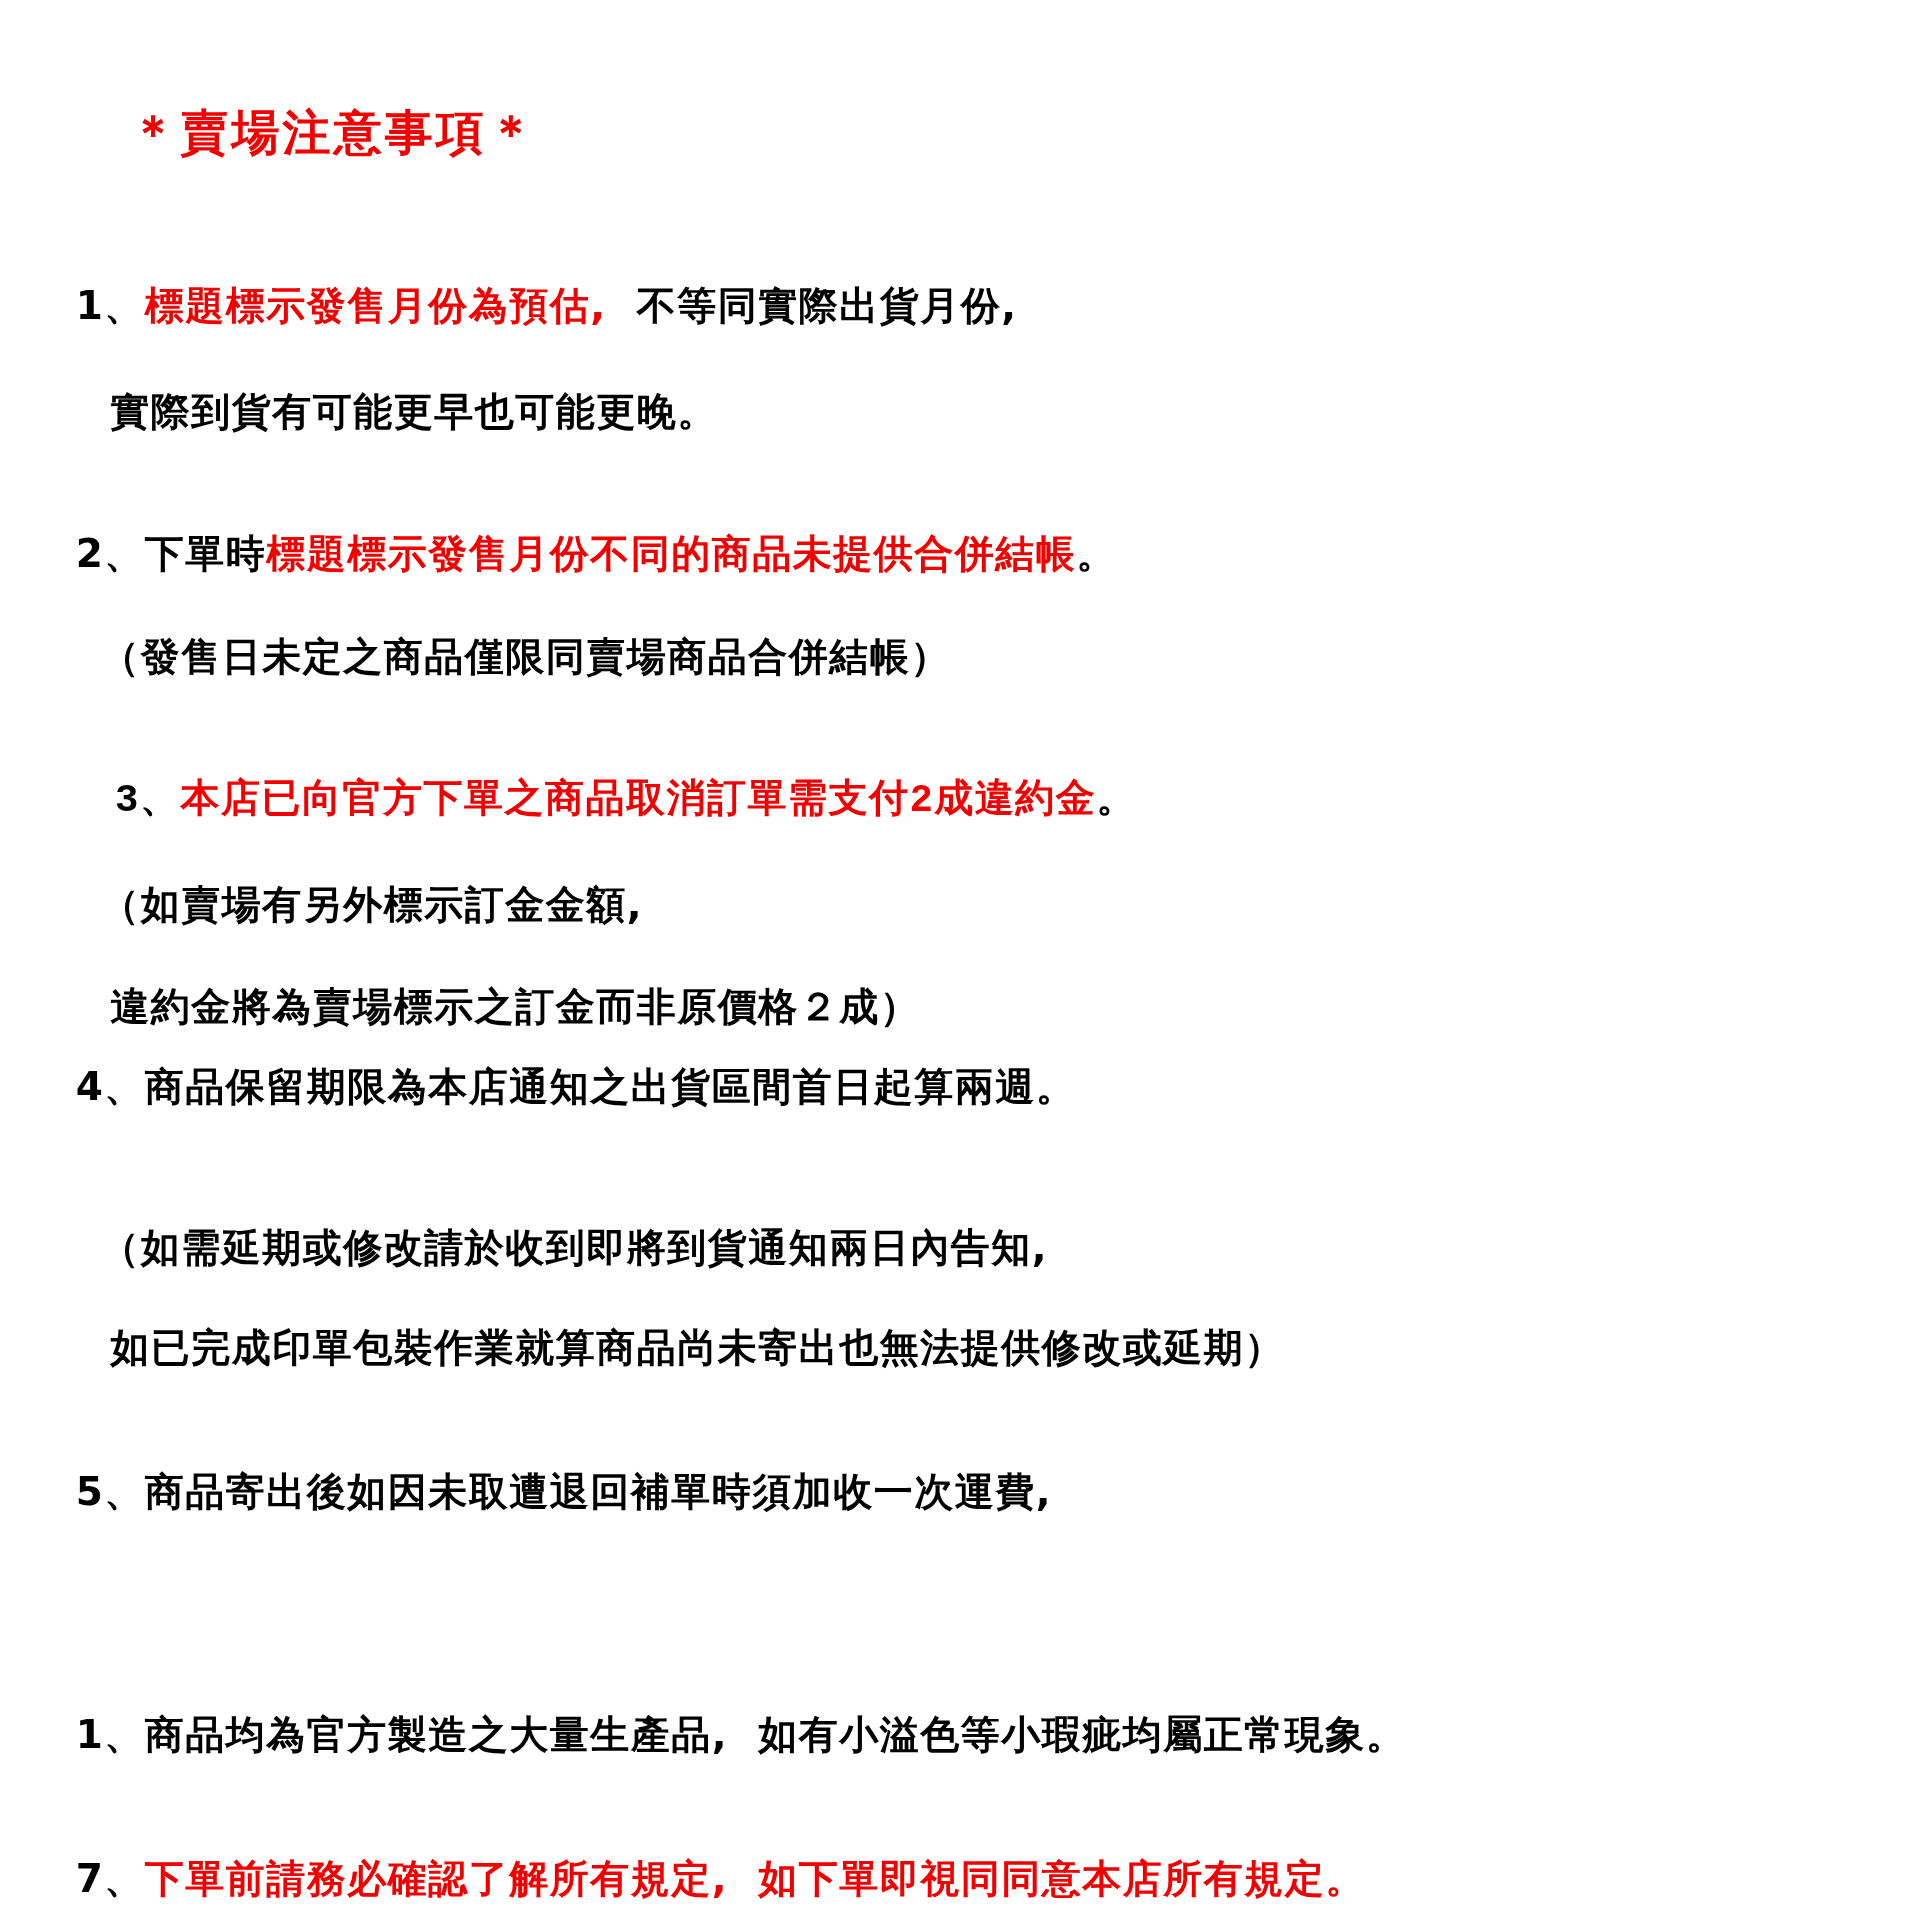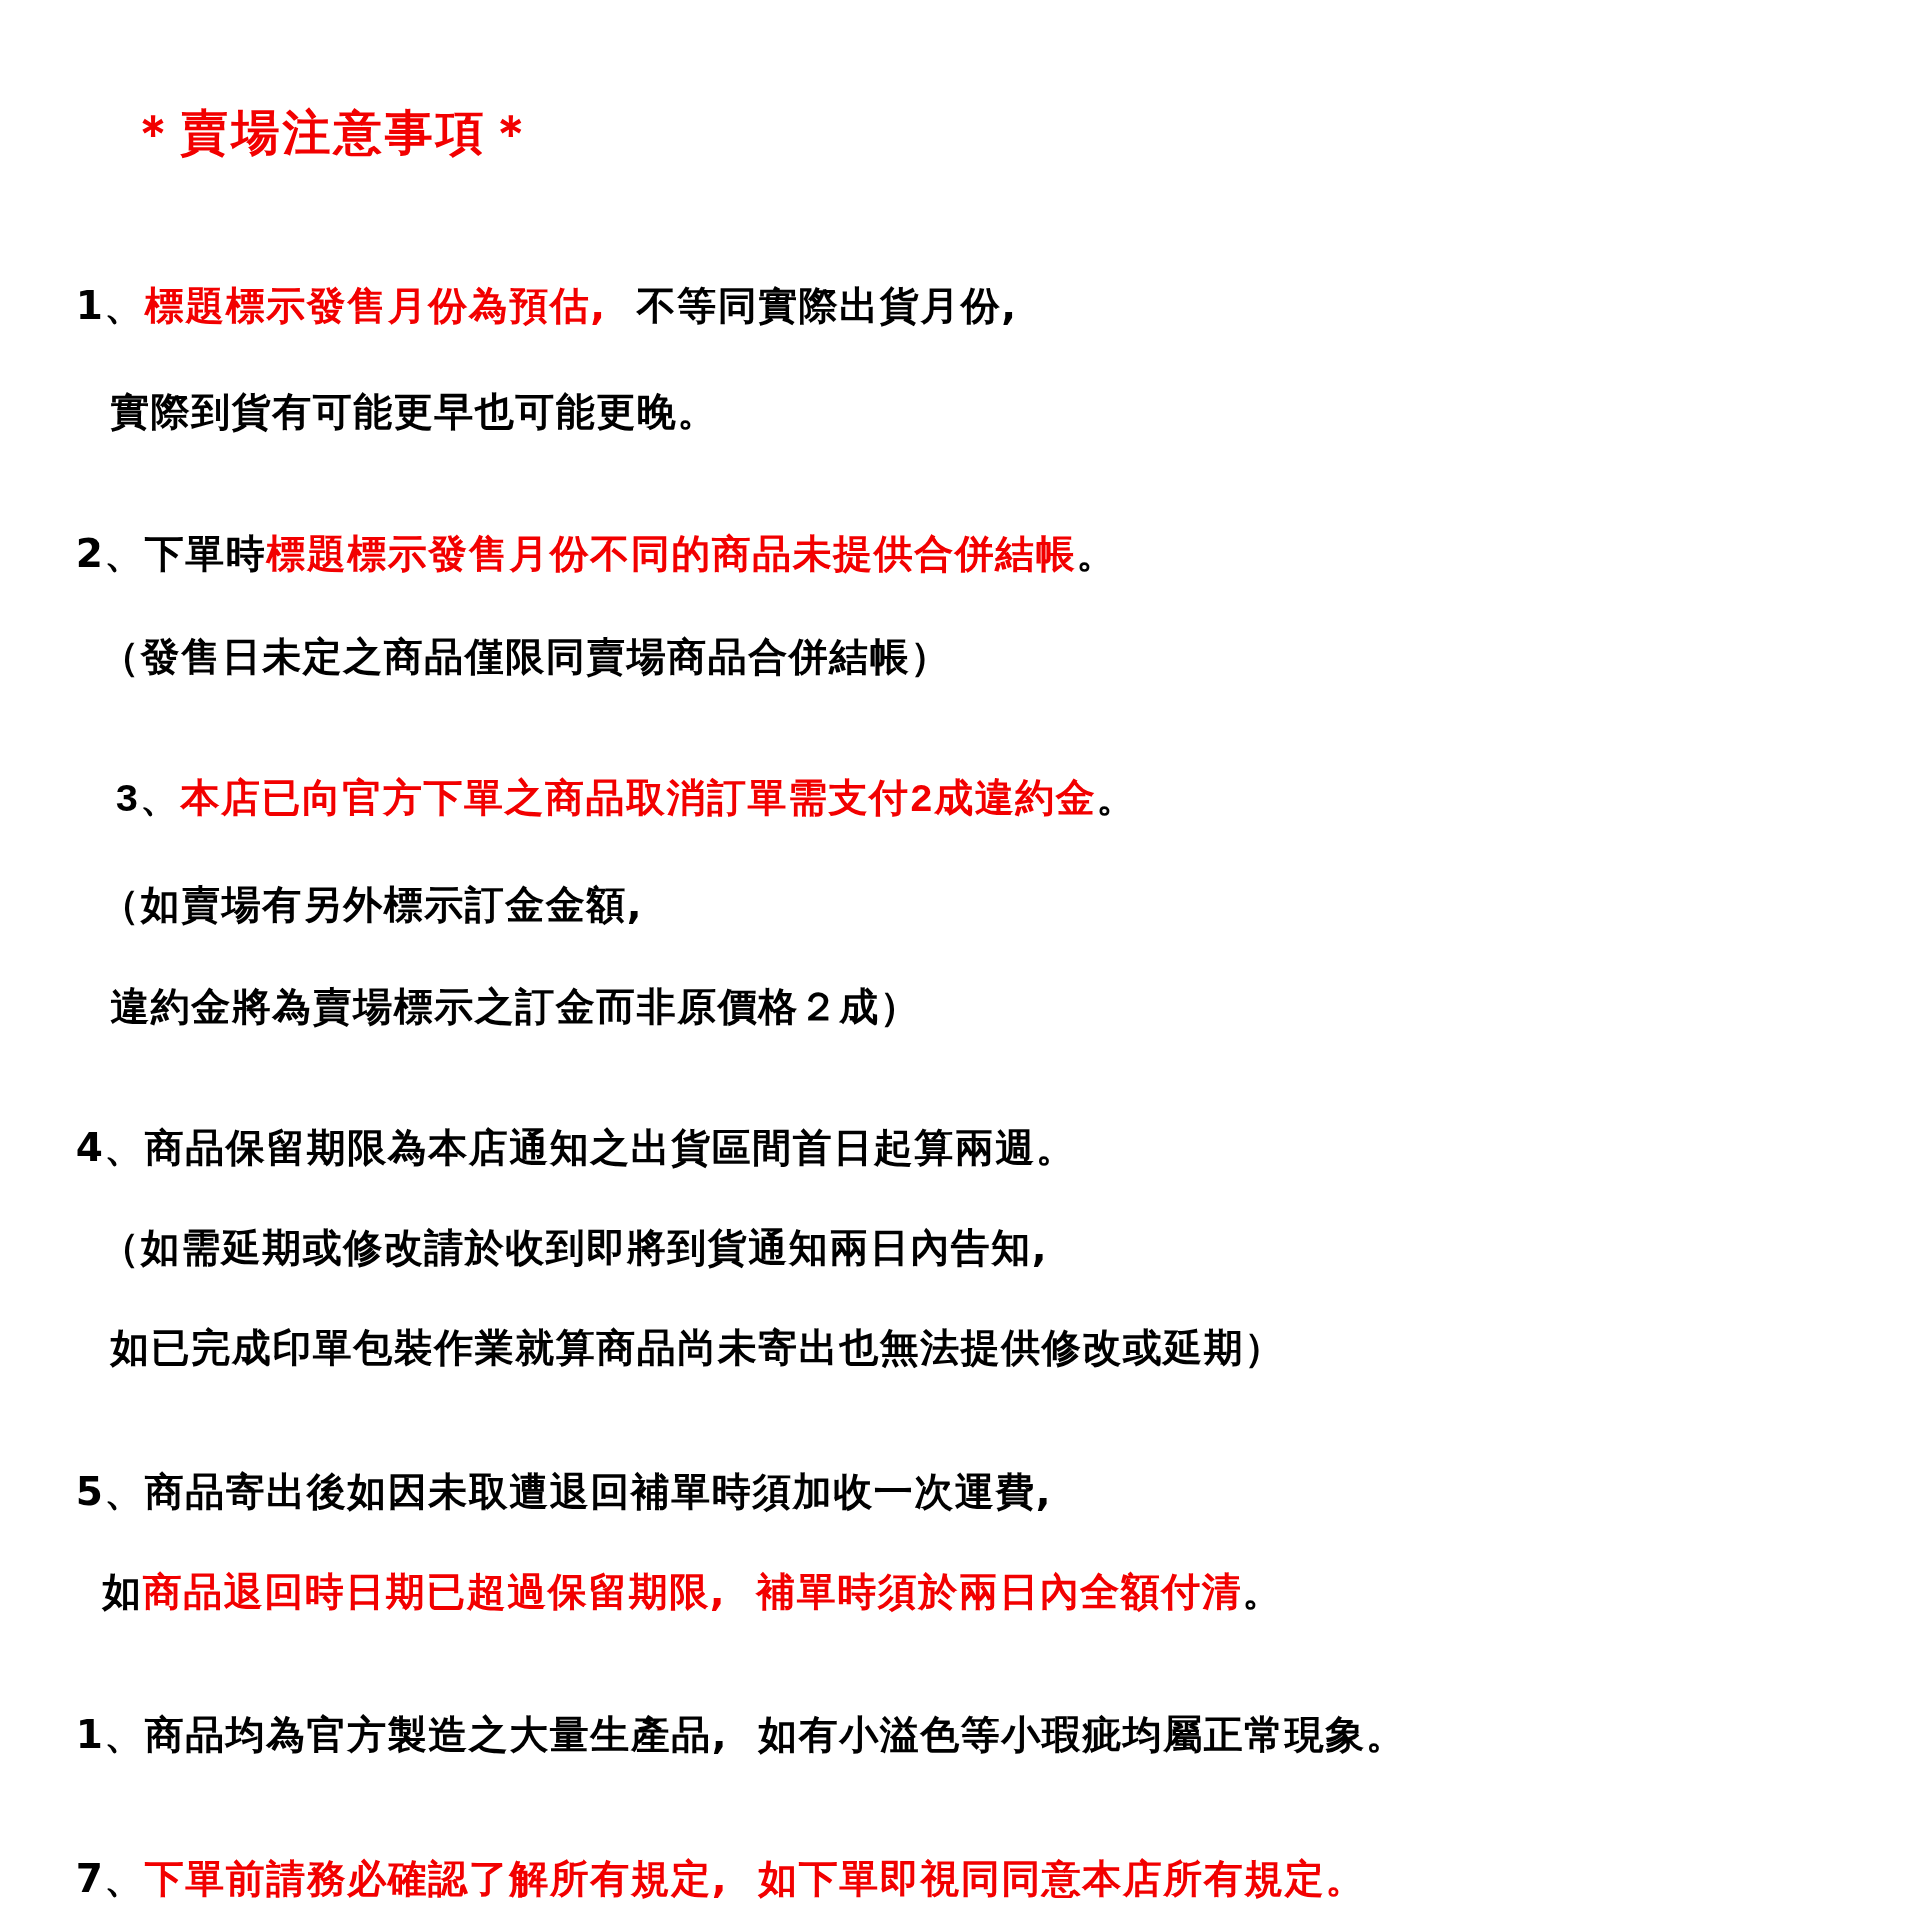--- a/index.html
+++ b/index.html
@@ -39,7 +39,7 @@
   .l-3-1   { top: 734px; left: 15.4px; font-family: Liberation Mono, monospace;  }
   .l-3-2   { top: 838px; left: 40px; }
   .l-3-3   { top: 940px; left: 50px; }
-  .l-4-1   { top: 1081px; left: 15.4px; text-align: right;  }
+  .l-4-1   { top: 1020px; left: 15.4px; text-align: right;  }
   .l-4-2   { top: 1181px; left: 40px; }
   .l-4-3   { top: 1281px; left: 50px; }
   .l-5-1   { top: 1425px; left: 15.4px;  }

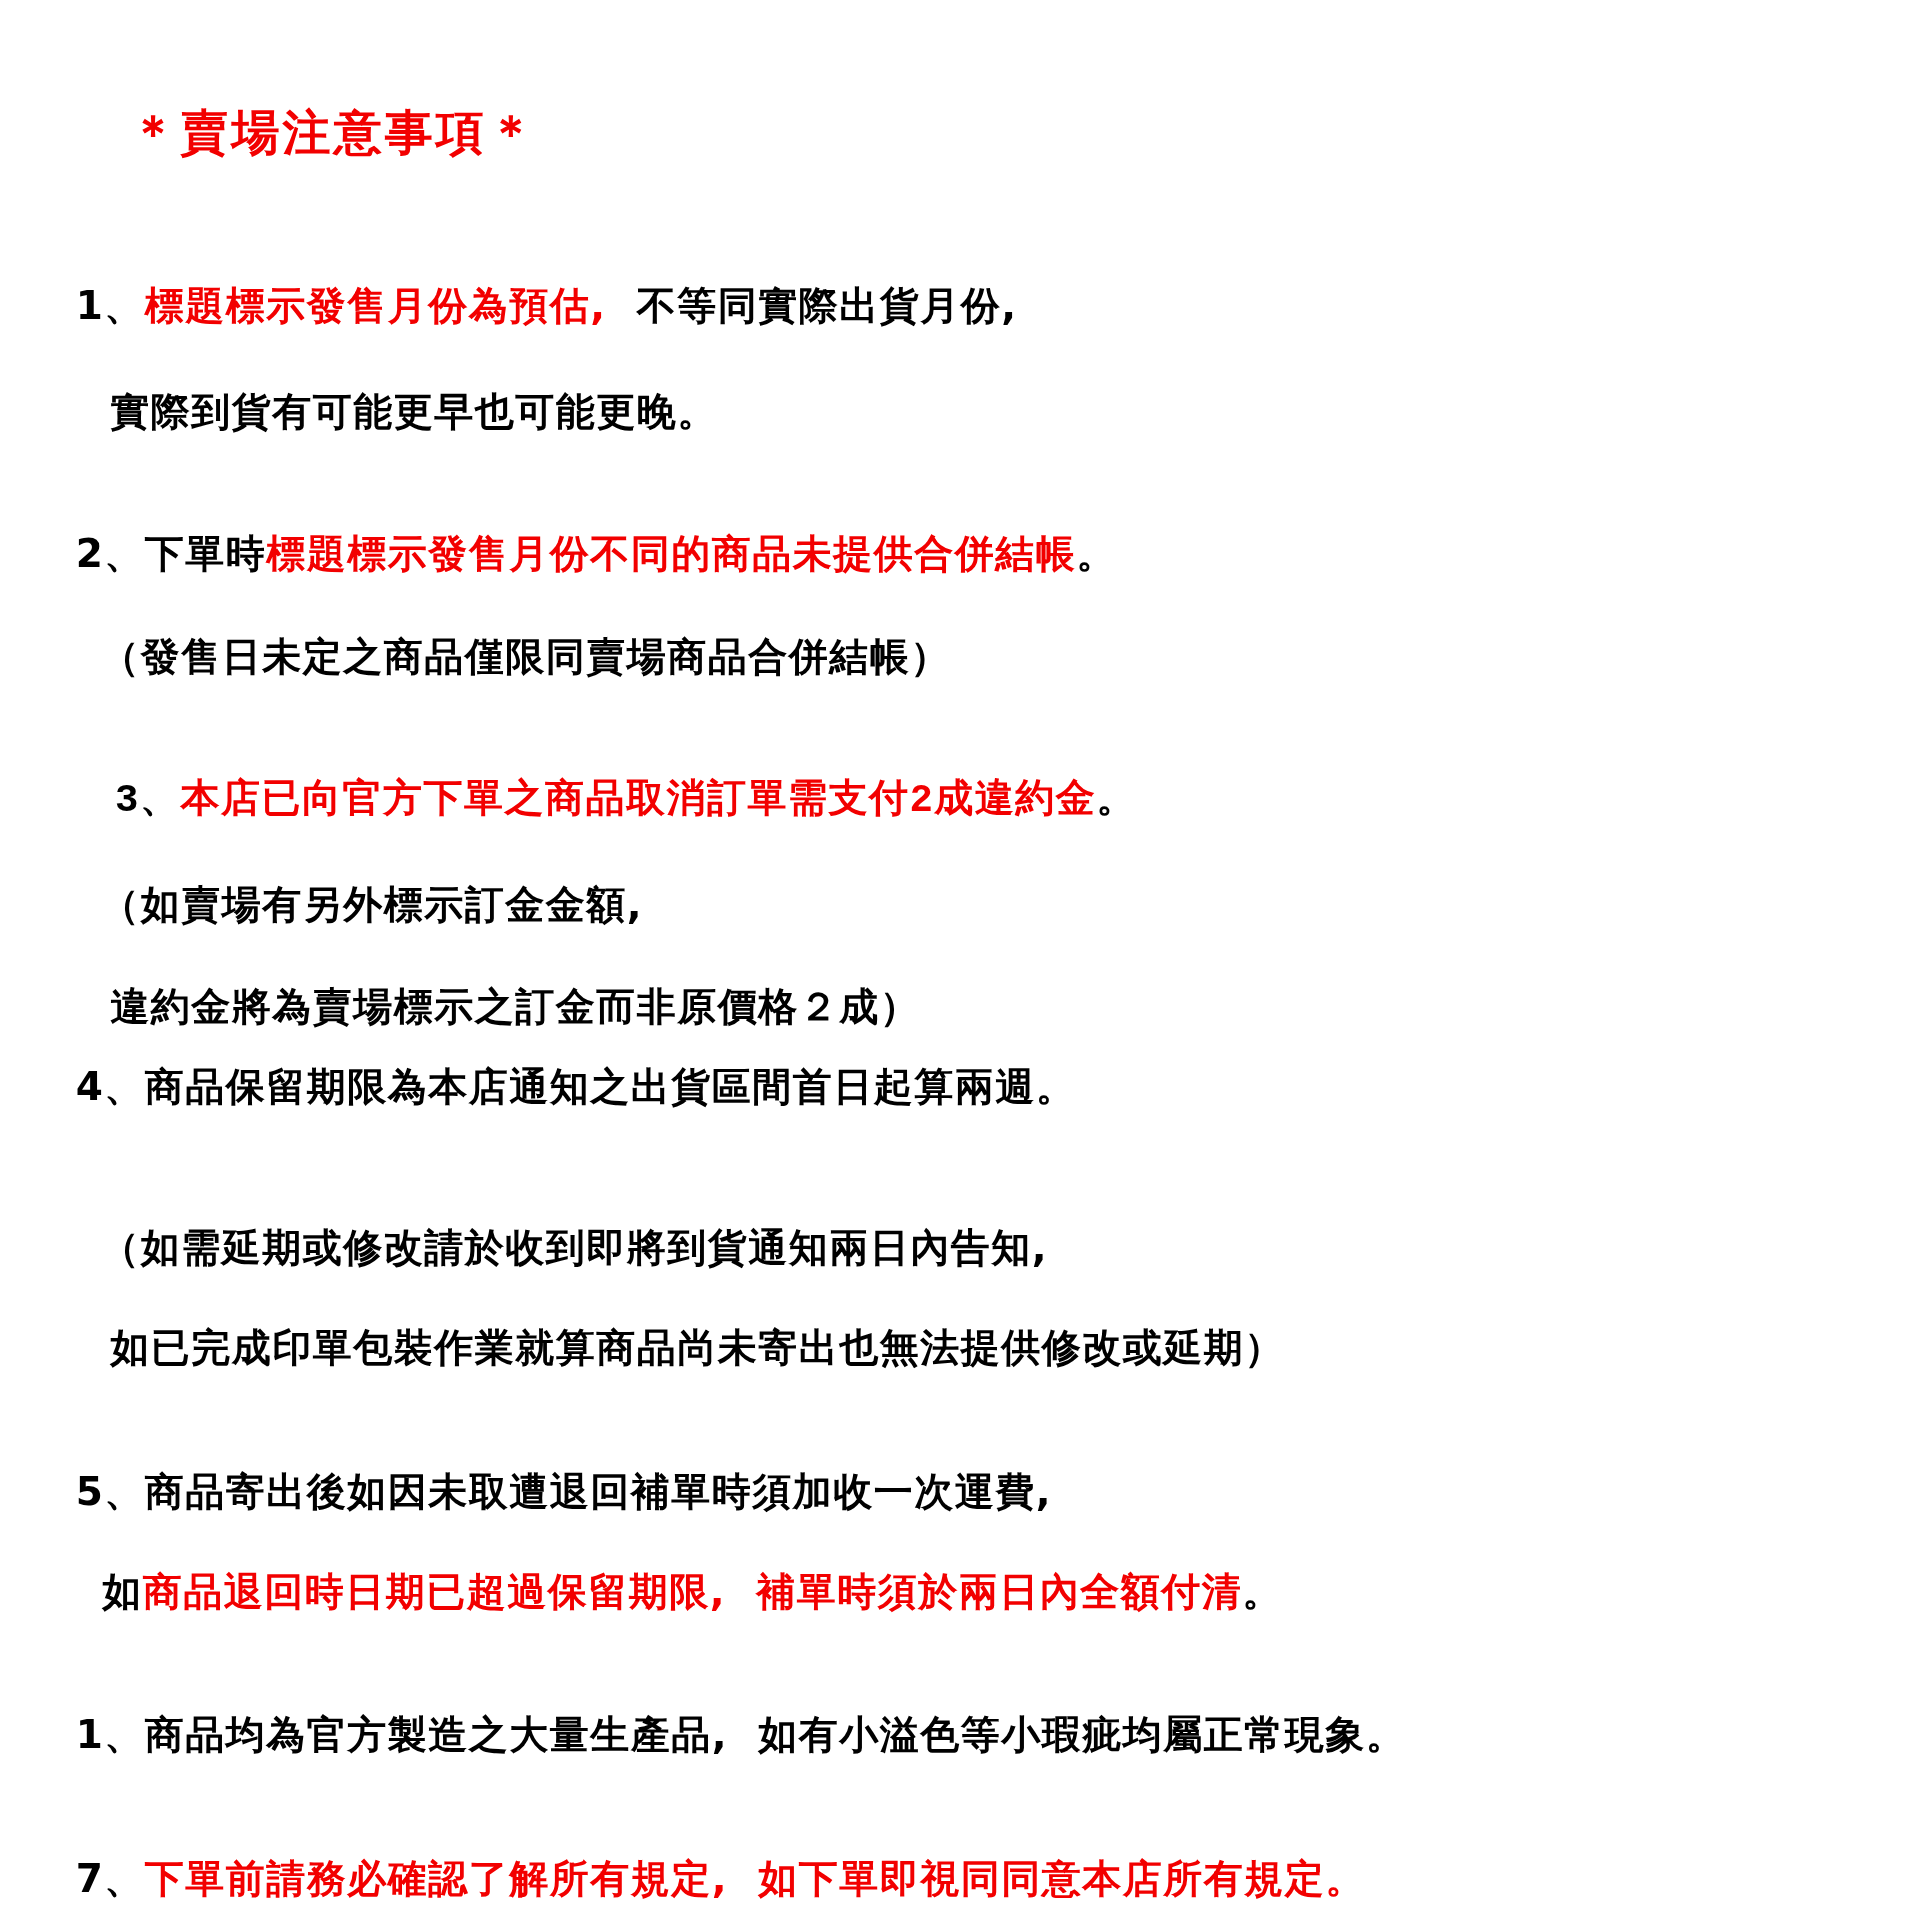--- a/index.html
+++ b/index.html
@@ -93,9 +93,6 @@
   <div class="line l-5-1">
     <span class="seg" data-color="black">5、商品寄出後如因未取遭退回補單時須加收一次運費,</span>
   </div>
-  <div class="line l-5-2">
-    <span class="seg" data-color="black">如</span><span class="seg" data-color="red">商品退回時日期已超過保留期限,  補單時須於兩日內全額付清</span><span class="seg" data-color="black">。</span>
-  </div>
 
   <div class="line l-6-1">
     <span class="seg" data-color="black">1、商品均為官方製造之大量生產品,  如有小溢色等小瑕疵均屬正常現象。</span>

